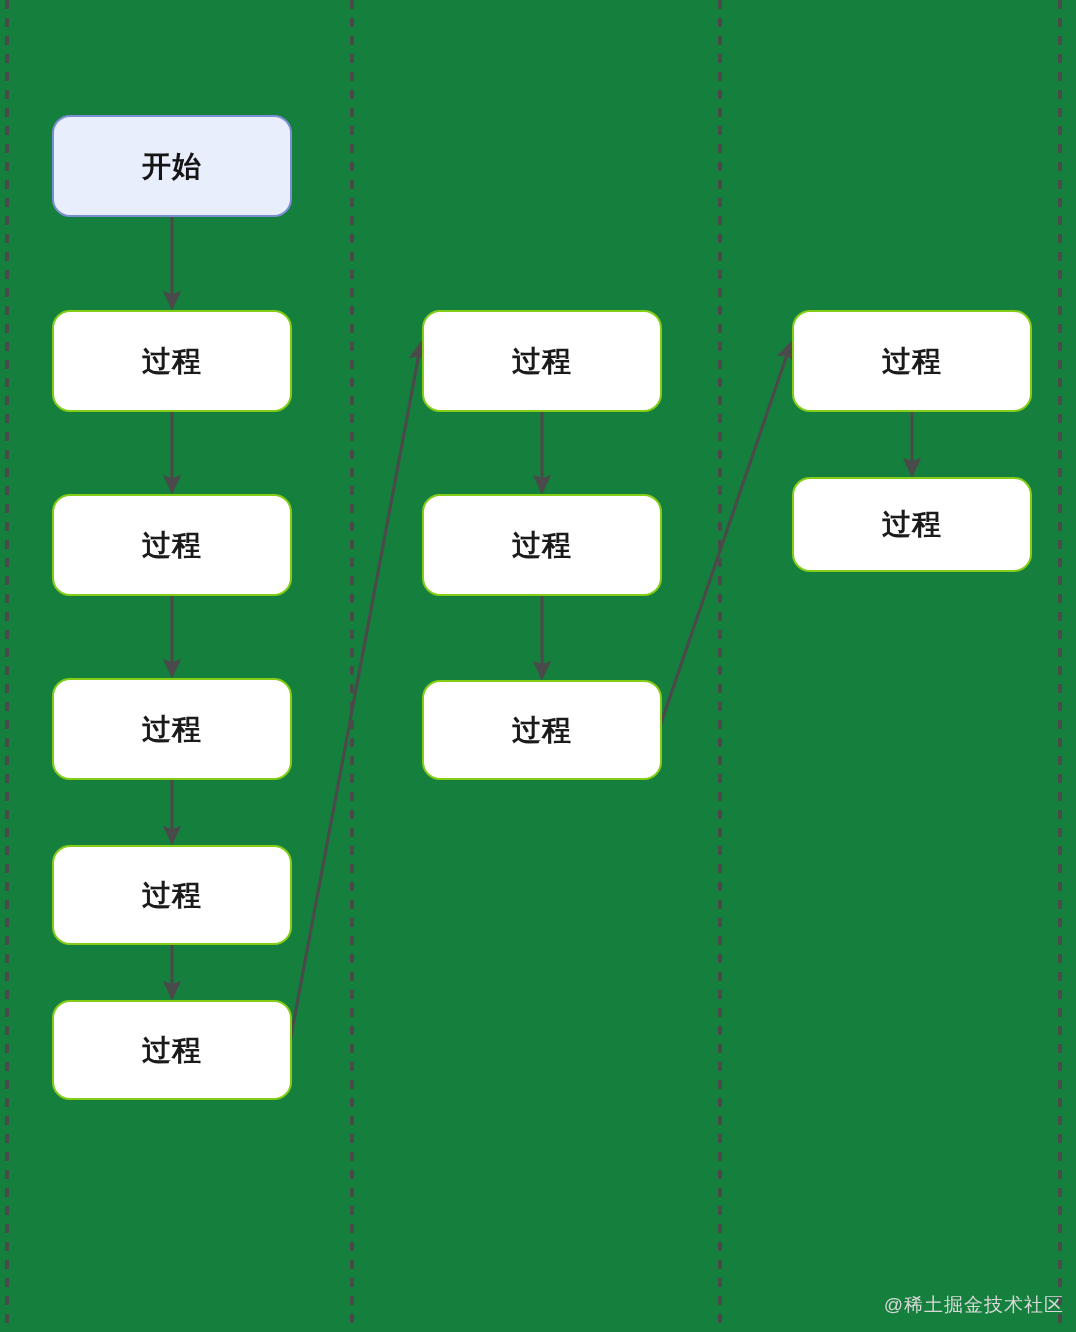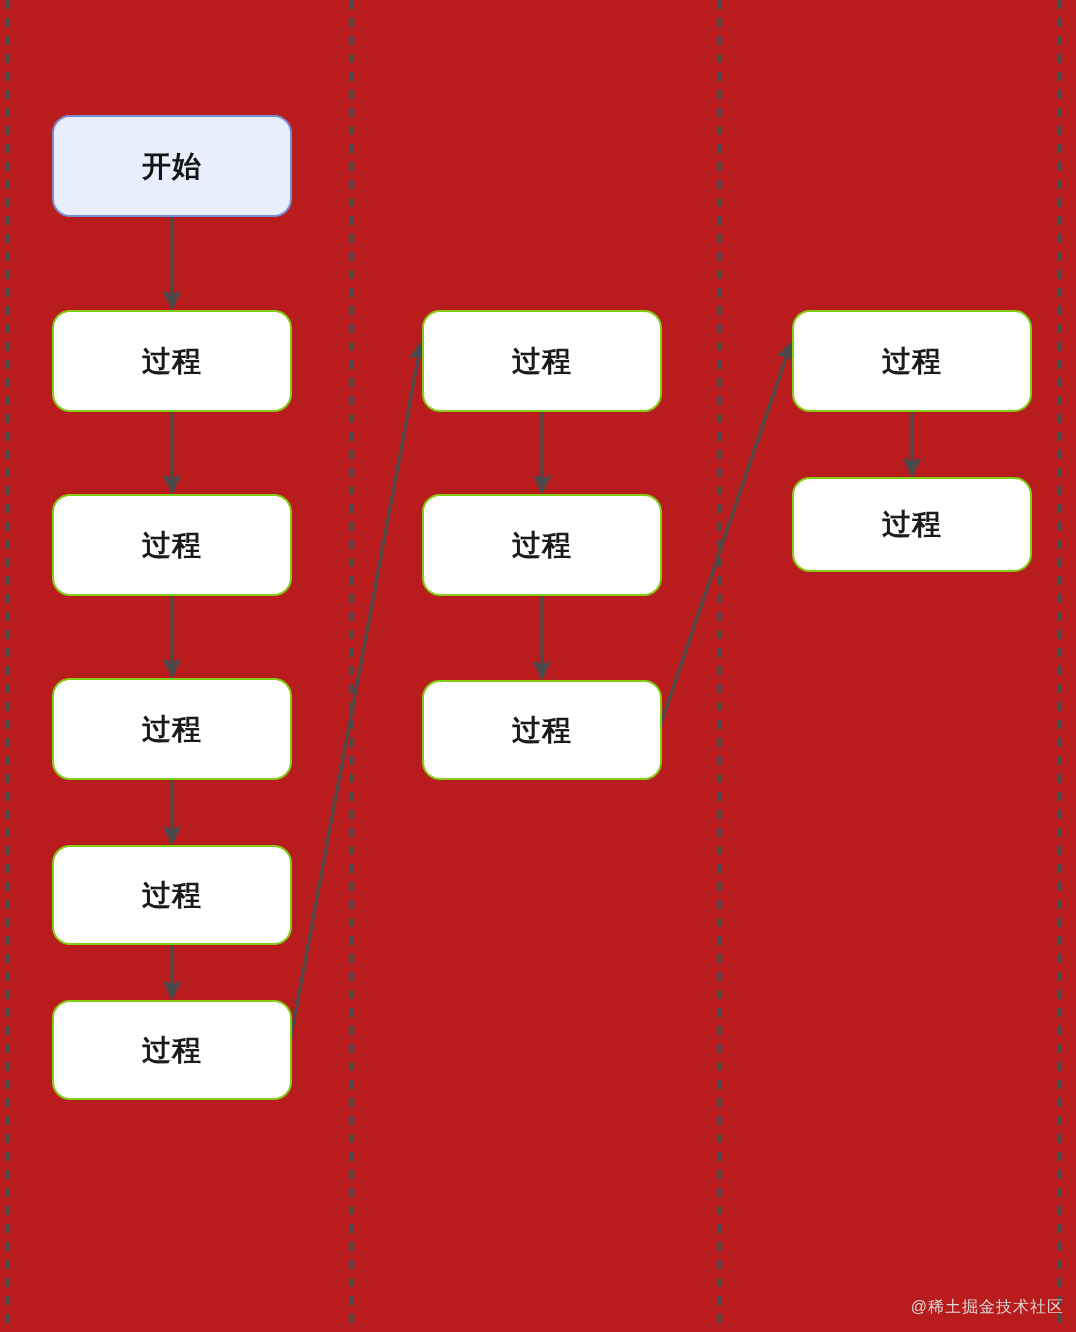--- a/index.html
+++ b/index.html
@@ -14,7 +14,7 @@
     position: relative;
     width: 1076px;
     height: 1332px;
-    background: #b91c1c;
+    background: #15803d;
     overflow: hidden;
   }
   

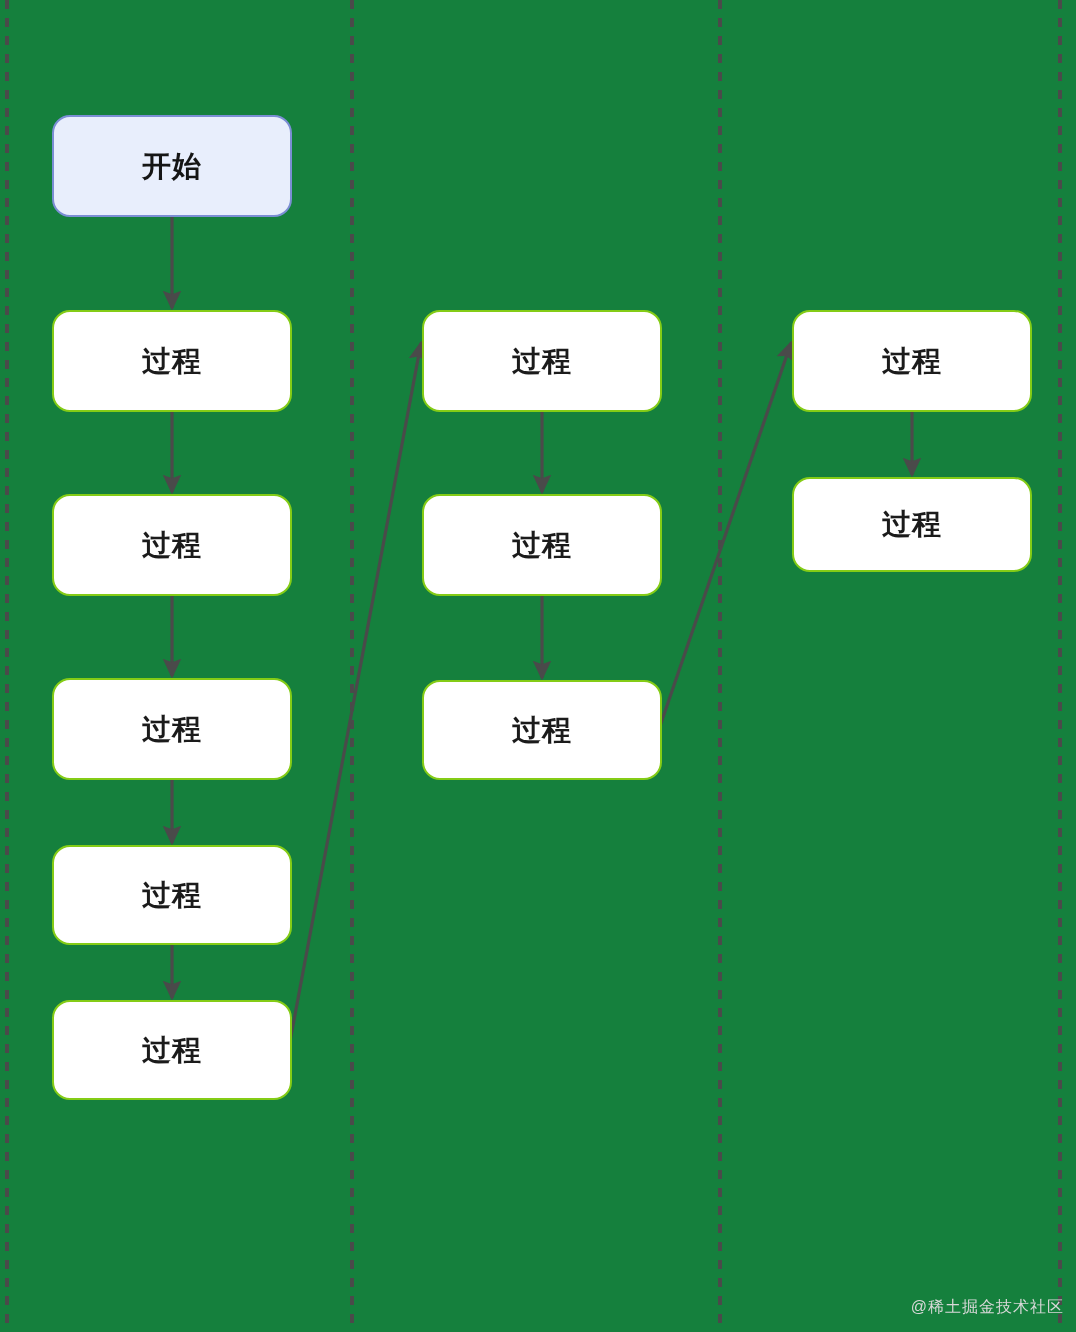--- a/index.html
+++ b/index.html
@@ -73,7 +73,7 @@
     position: absolute;
     right: 12px;
     bottom: 14px;
-    font-size: 16px;
+    font-size: 19px;
     color: #d8d8d8;
     letter-spacing: 1px;
     user-select: none;

